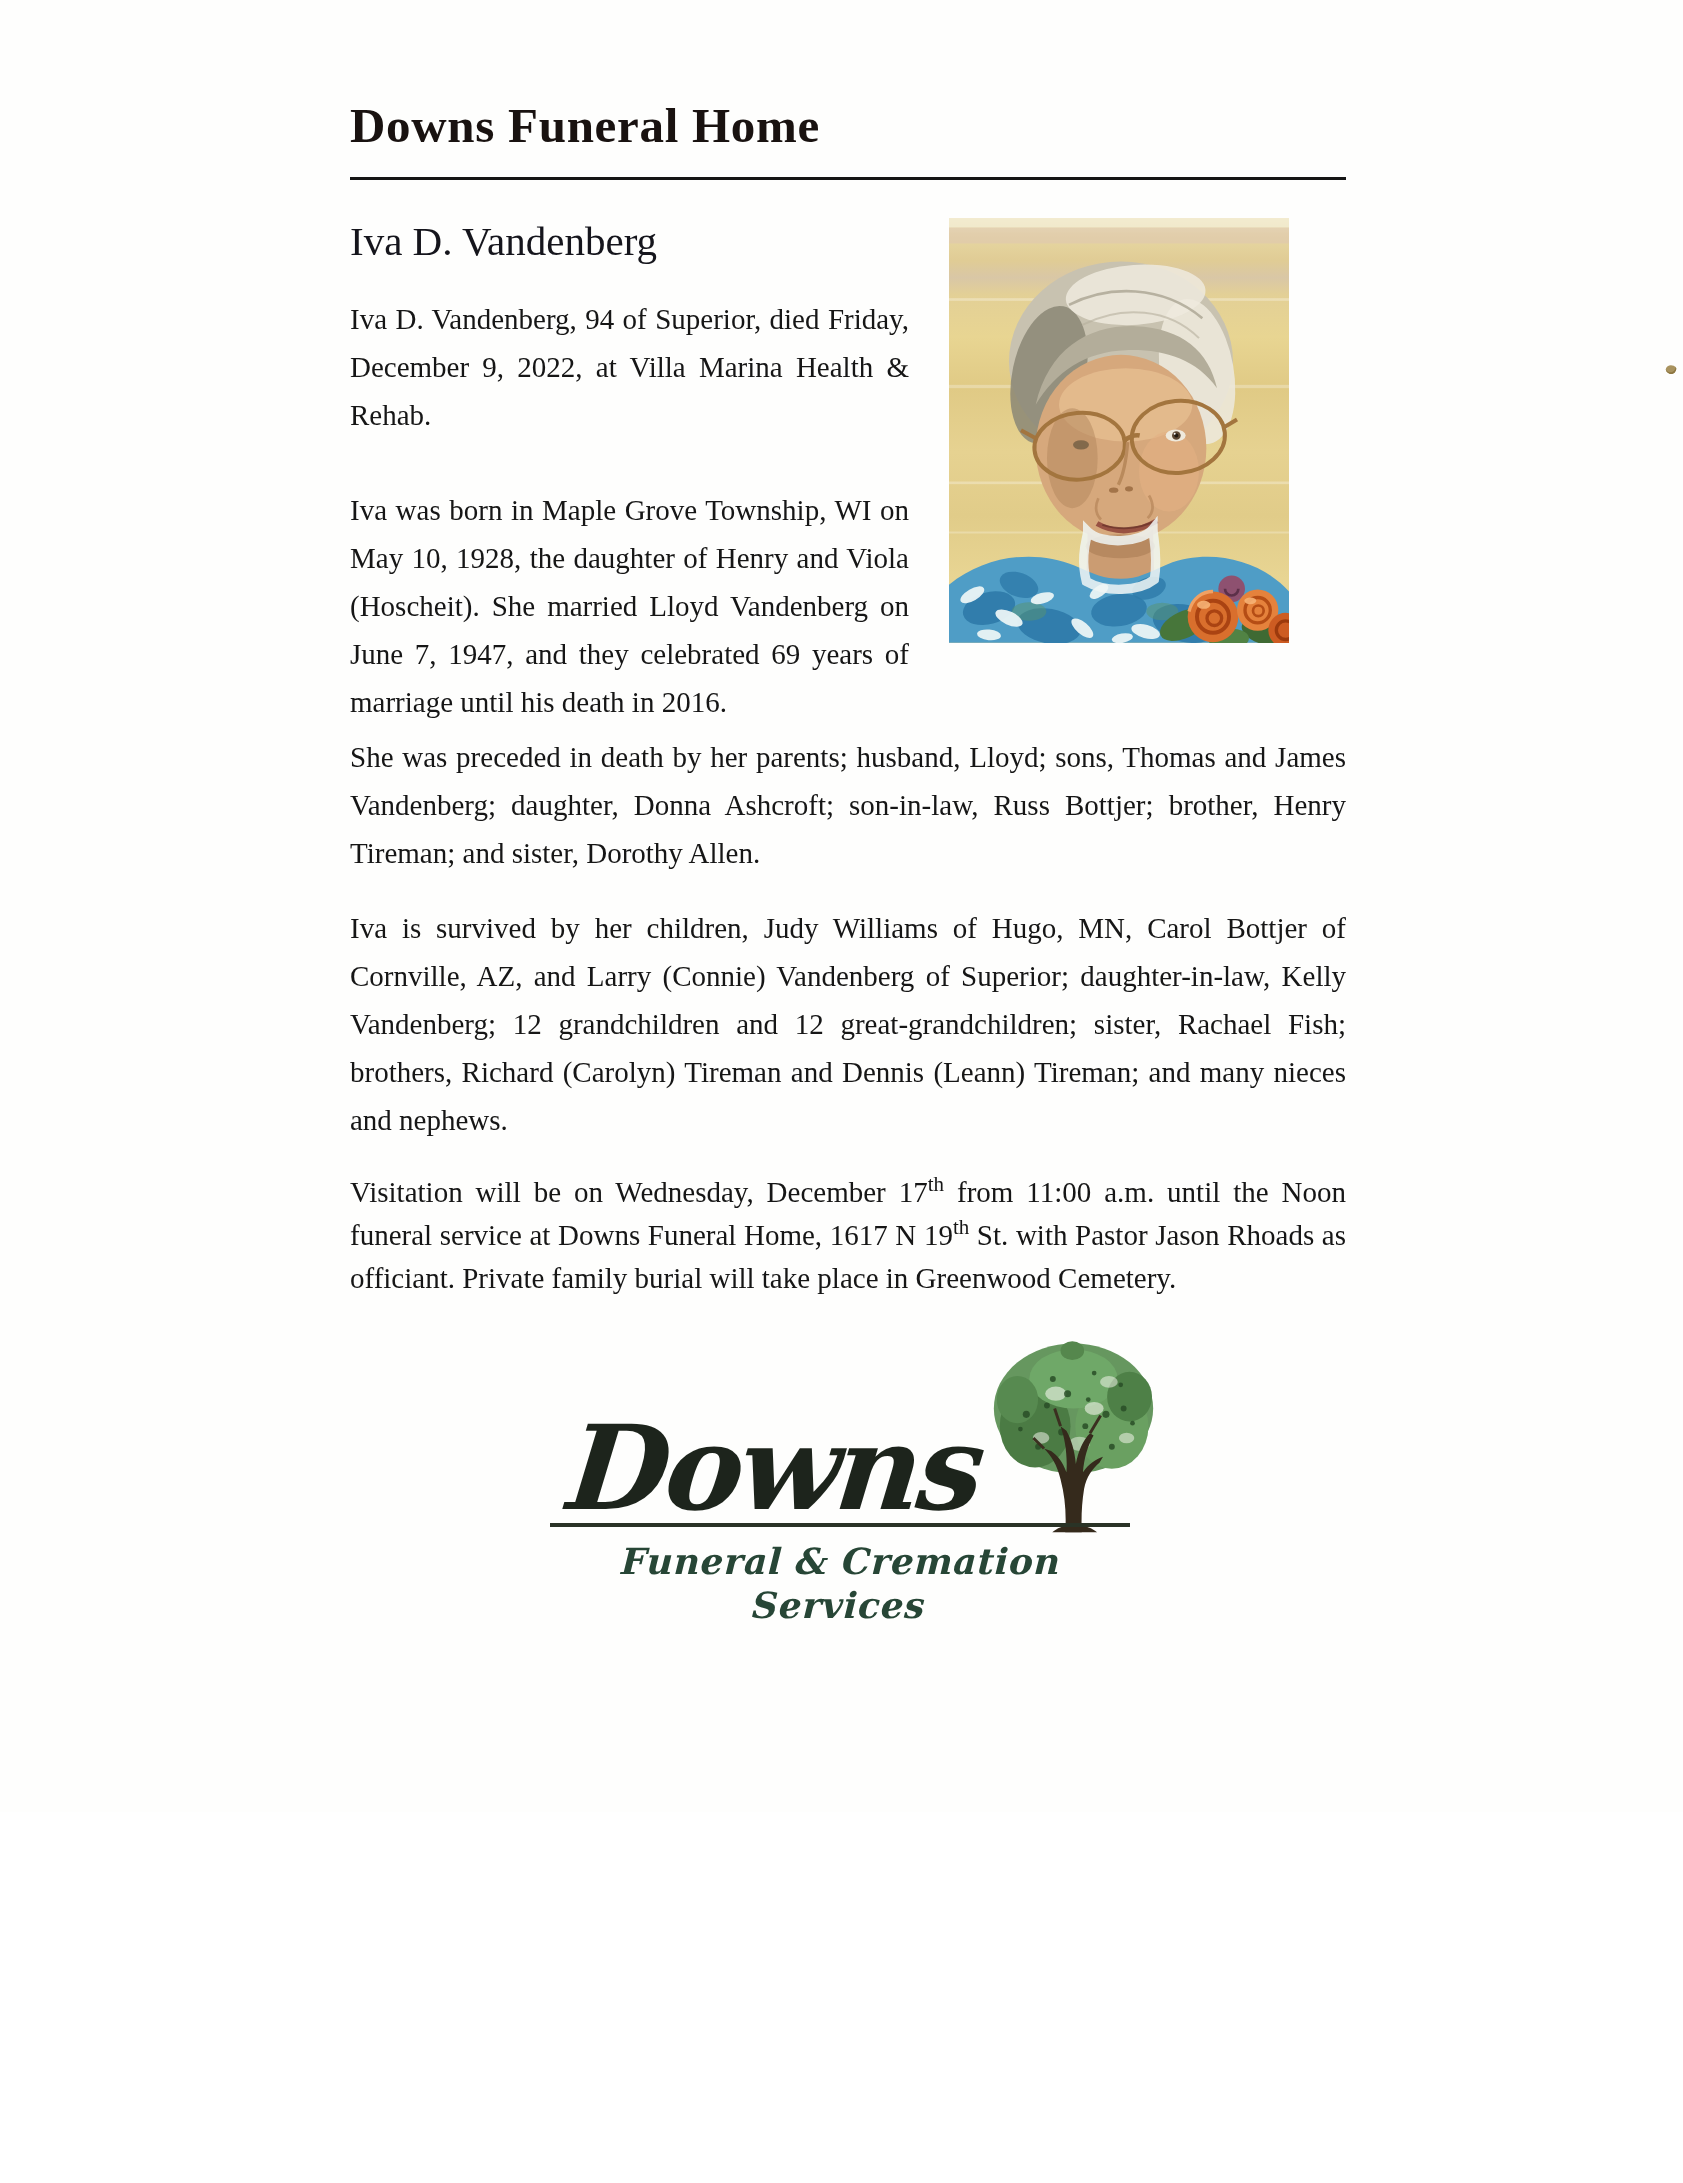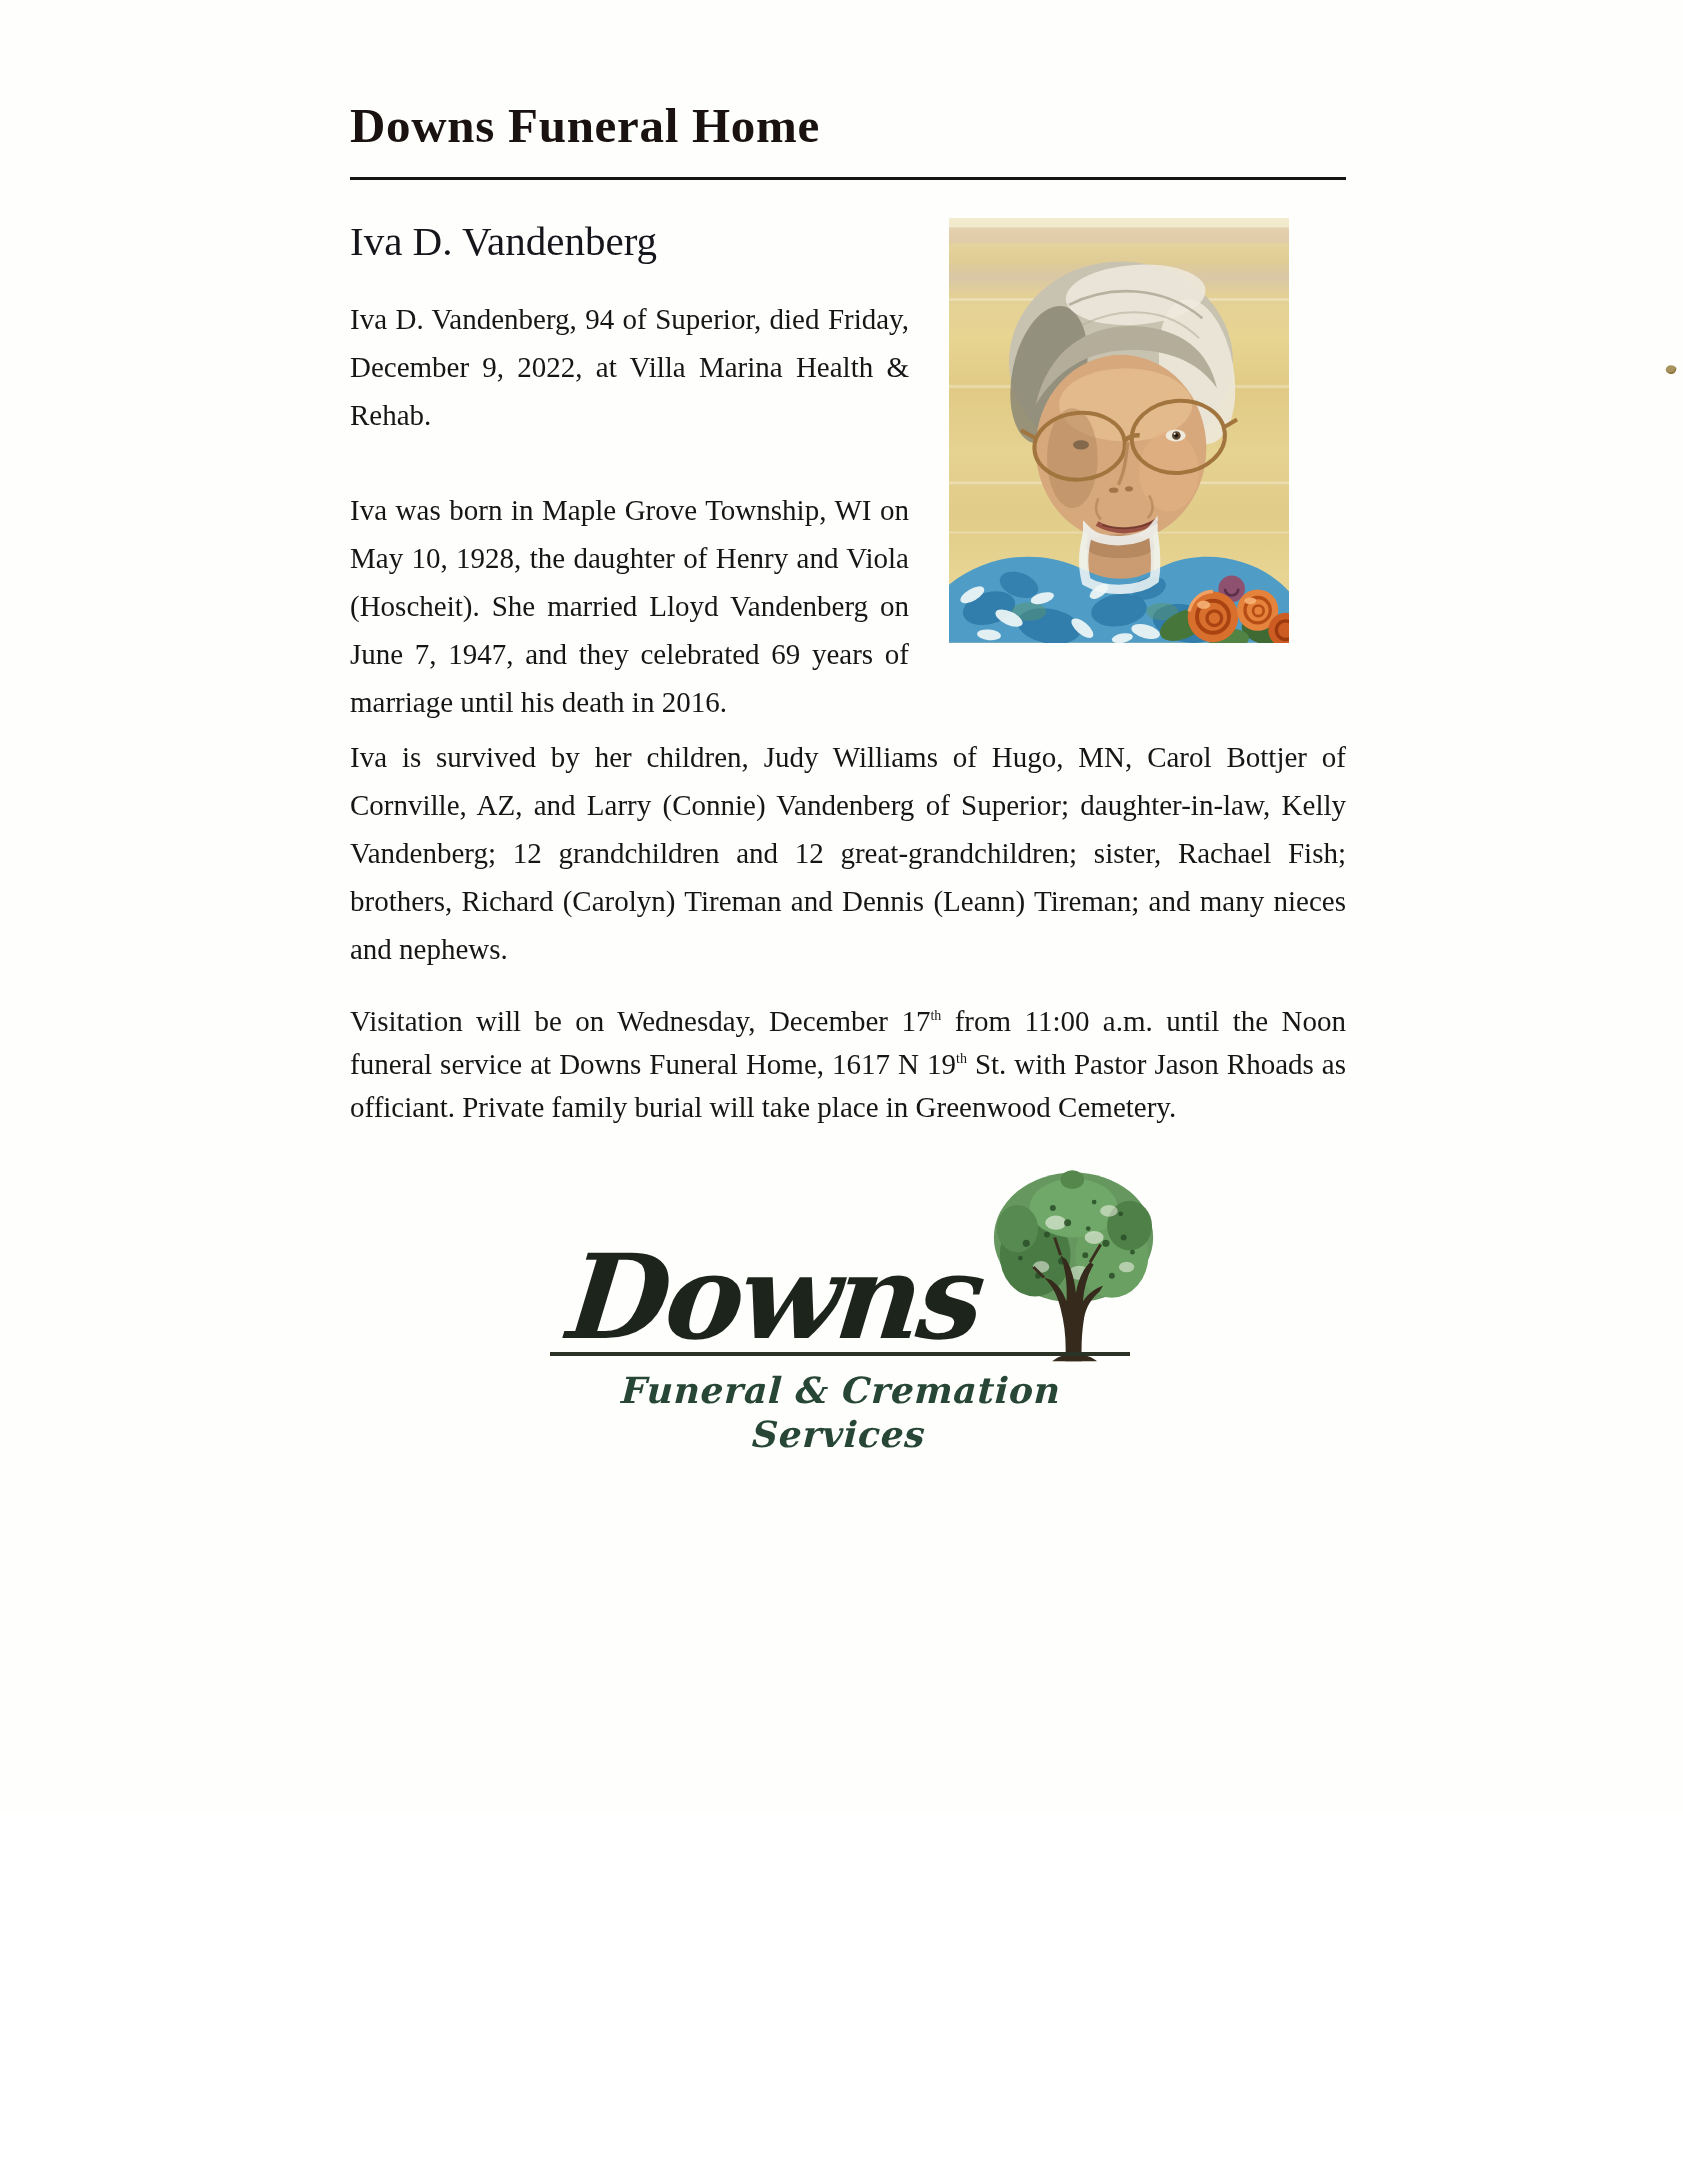--- a/index.html
+++ b/index.html
@@ -248,6 +248,7 @@
 
       <p class="body p-first">Iva D. Vandenberg, 94 of Superior, died Friday, December 9, 2022, at Villa Marina Health &amp; Rehab.</p>
       <p class="body p-wrap">Iva was born in Maple Grove Township, WI on May 10, 1928, the daughter of Henry and Viola (Hoscheit). She married Lloyd Vandenberg on June 7, 1947, and they celebrated 69 years of marriage until his death in 2016.</p>
+      <p class="body">She was preceded in death by her parents; husband, Lloyd; sons, Thomas and James Vandenberg; daughter, Donna Ashcroft; son-in-law, Russ Bottjer; brother, Henry Tireman; and sister, Dorothy Allen.</p>
       <p class="body">Iva is survived by her children, Judy Williams of Hugo, MN, Carol Bottjer of Cornville, AZ, and Larry (Connie) Vandenberg of Superior; daughter-in-law, Kelly Vandenberg; 12 grandchildren and 12 great-grandchildren; sister, Rachael Fish; brothers, Richard (Carolyn) Tireman and Dennis (Leann) Tireman; and many nieces and nephews.</p>
       <p class="body visitation"><span>Visitation will be on Wednesday, December 17</span><sup>th</sup><span> from 11:00 a.m. until the Noon funeral service at Downs Funeral Home, 1617 N 19</span><sup>th</sup><span> St. with Pastor Jason Rhoads as officiant. Private family burial will take place in Greenwood Cemetery.</span></p>
 

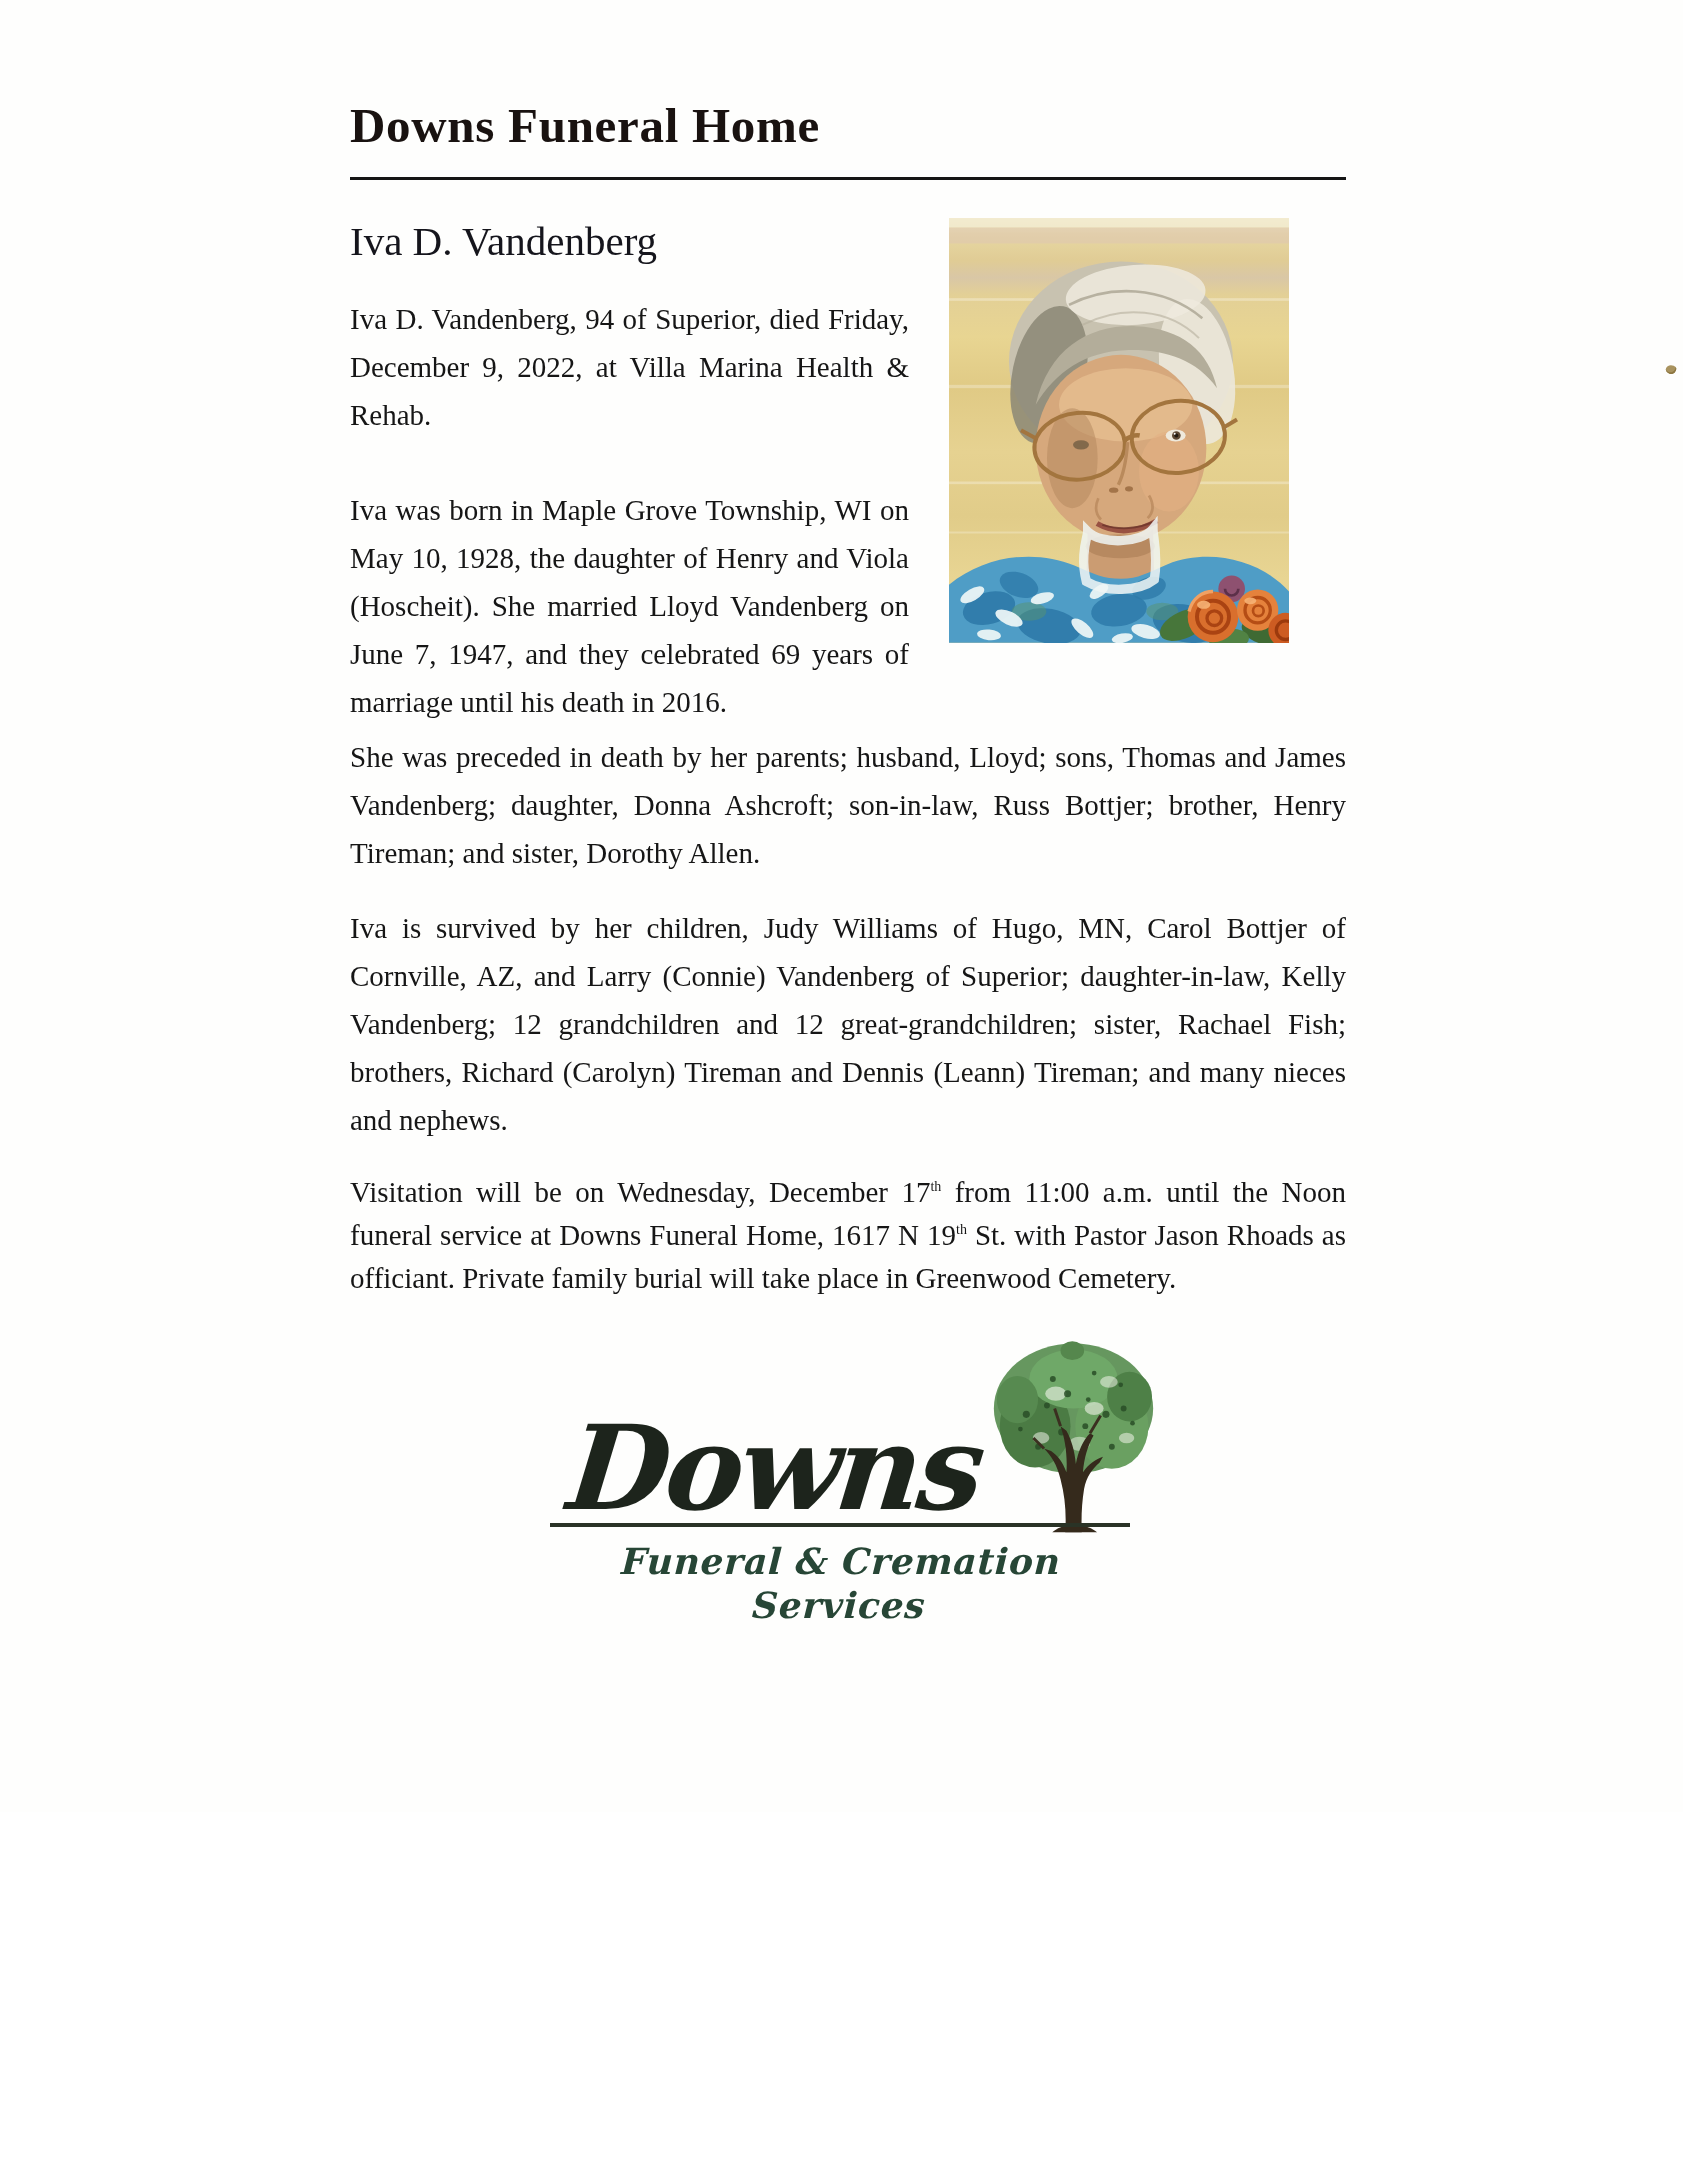--- a/index.html
+++ b/index.html
@@ -61,7 +61,7 @@
   p.body.p-wrap{ margin-bottom:6.7px; }
   p.visitation{ line-height:43px; }
   sup{
-    font-size:14px;
+    font-size:21px;
     line-height:0;
     vertical-align:super;
   }

